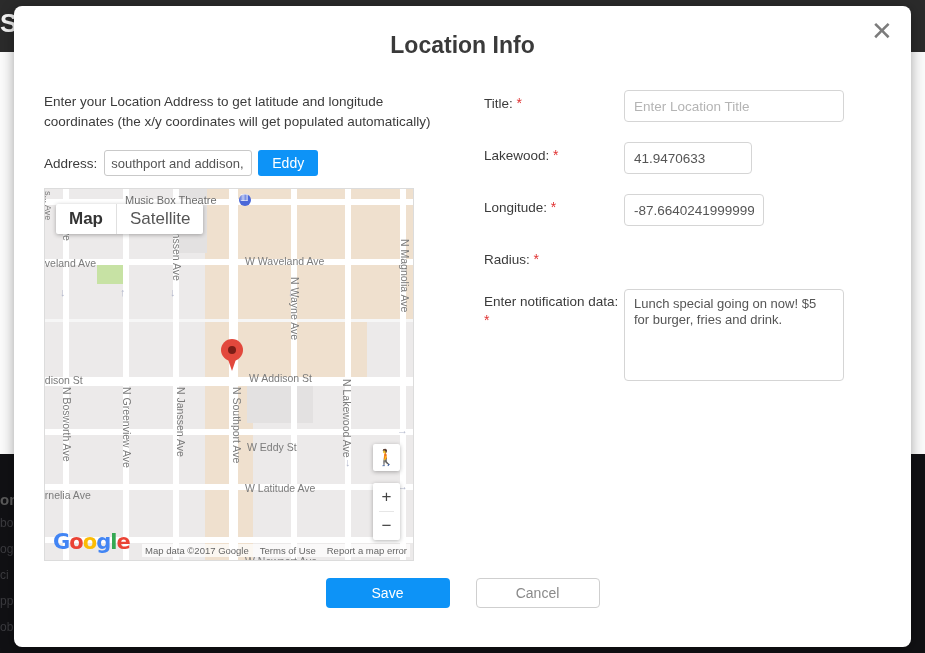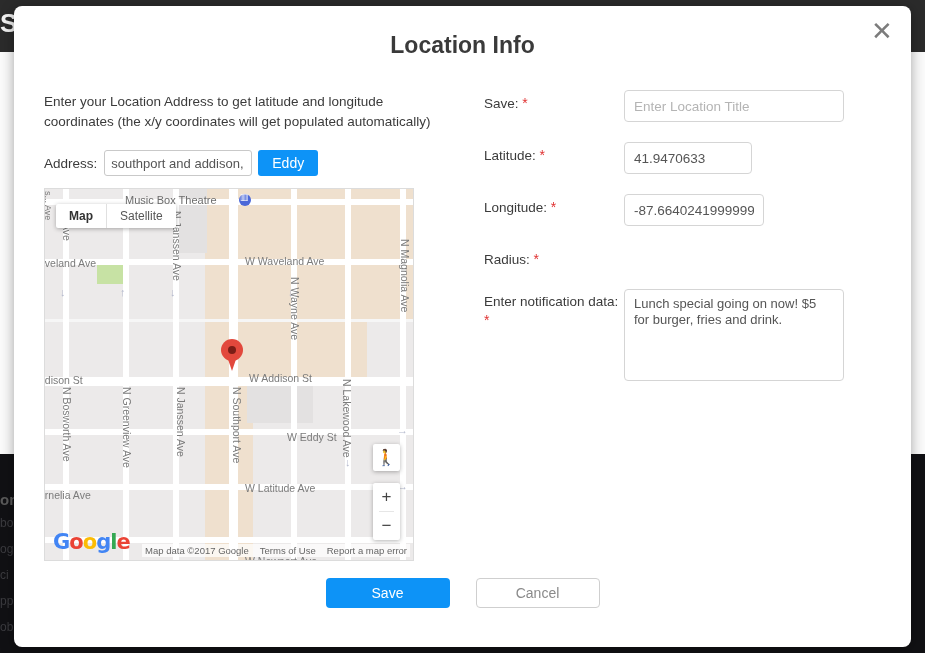--- a/index.html
+++ b/index.html
@@ -380,7 +380,7 @@
 
         <div class="field-row">
           <div class="field-label">
-            <span>Save:</span>
+            <span>Title:</span>
             <span class="req">*</span>
           </div>
           <input id="title-input" class="txt-input" type="text" placeholder="Enter Location Title" style="">

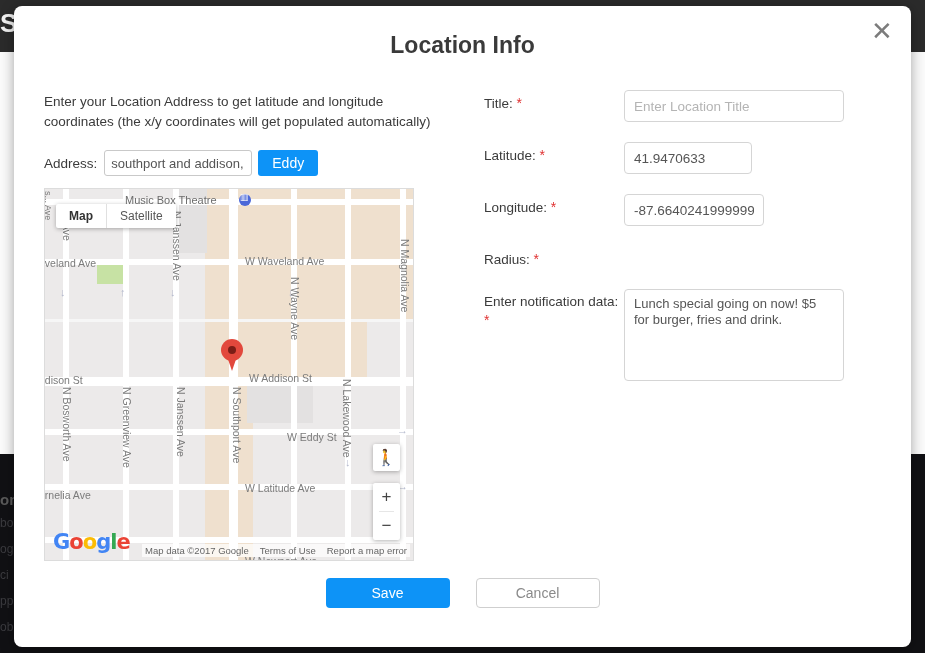--- a/index.html
+++ b/index.html
@@ -388,7 +388,7 @@
 
         <div class="field-row">
           <div class="field-label">
-            <span>Latitude:</span>
+            <span>Lakewood:</span>
             <span class="req">*</span>
           </div>
           <input id="lat-input" class="txt-input" type="text" value="41.9470633" style="">

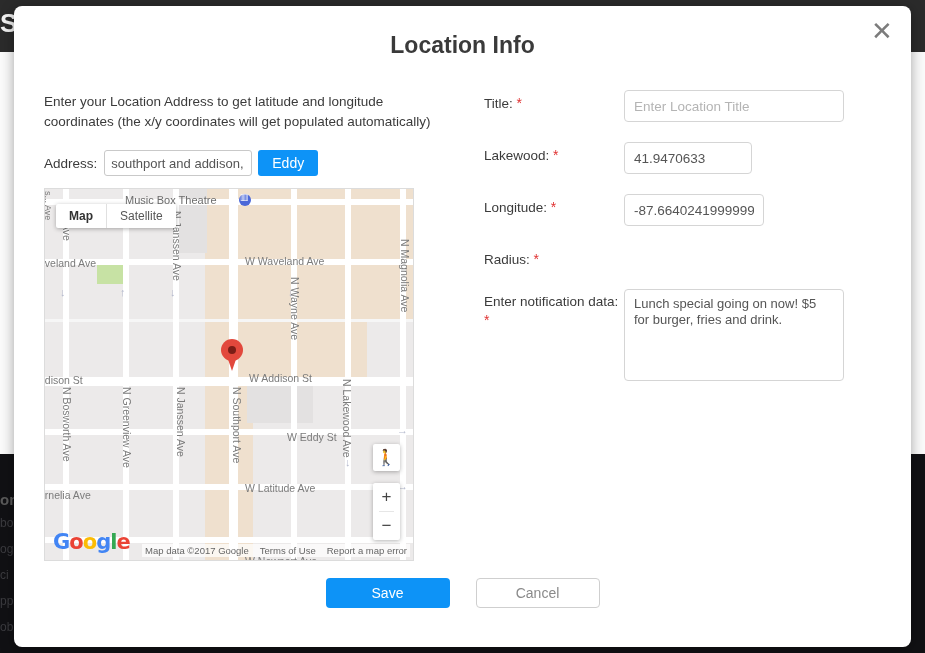--- a/index.html
+++ b/index.html
@@ -132,7 +132,7 @@
     overflow: hidden; z-index: 6;
   }
   .map-type-ctl div {
-    padding: 5px 13px; font-size: 12px; color: #565656; cursor: pointer;
+    padding: 5px 13px; font-size: 17px; color: #565656; cursor: pointer;
   }
   .map-type-ctl .active { font-weight: bold; color: #333; }
   .map-type-ctl .sep { padding: 0; width: 1px; background: #e0e0e0; }

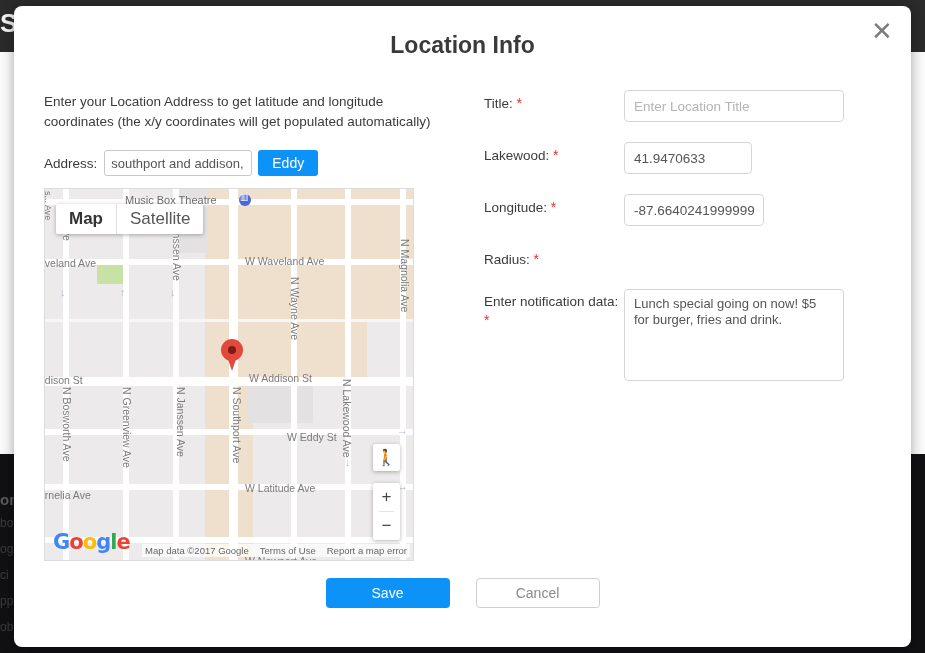--- a/index.html
+++ b/index.html
@@ -328,7 +328,7 @@
         <div class="lbl" style="left:200px; top:66px;">W Waveland Ave</div>
         <div class="lbl" style="left:-6px; top:185px;">ddison St</div>
         <div class="lbl" style="left:204px; top:183px;">W Addison St</div>
-        <div class="lbl" style="left:202px; top:242px;margin-left:40px;">W Eddy St</div>
+        <div class="lbl" style="left:202px; top:252px;">W Eddy St</div>
         <div class="lbl" style="left:-6px; top:300px;">ornelia Ave</div>
         <div class="lbl" style="left:200px; top:293px;">W Latitude Ave</div>
         <div class="lbl" style="left:200px; top:366px;">W Newport Ave</div>

